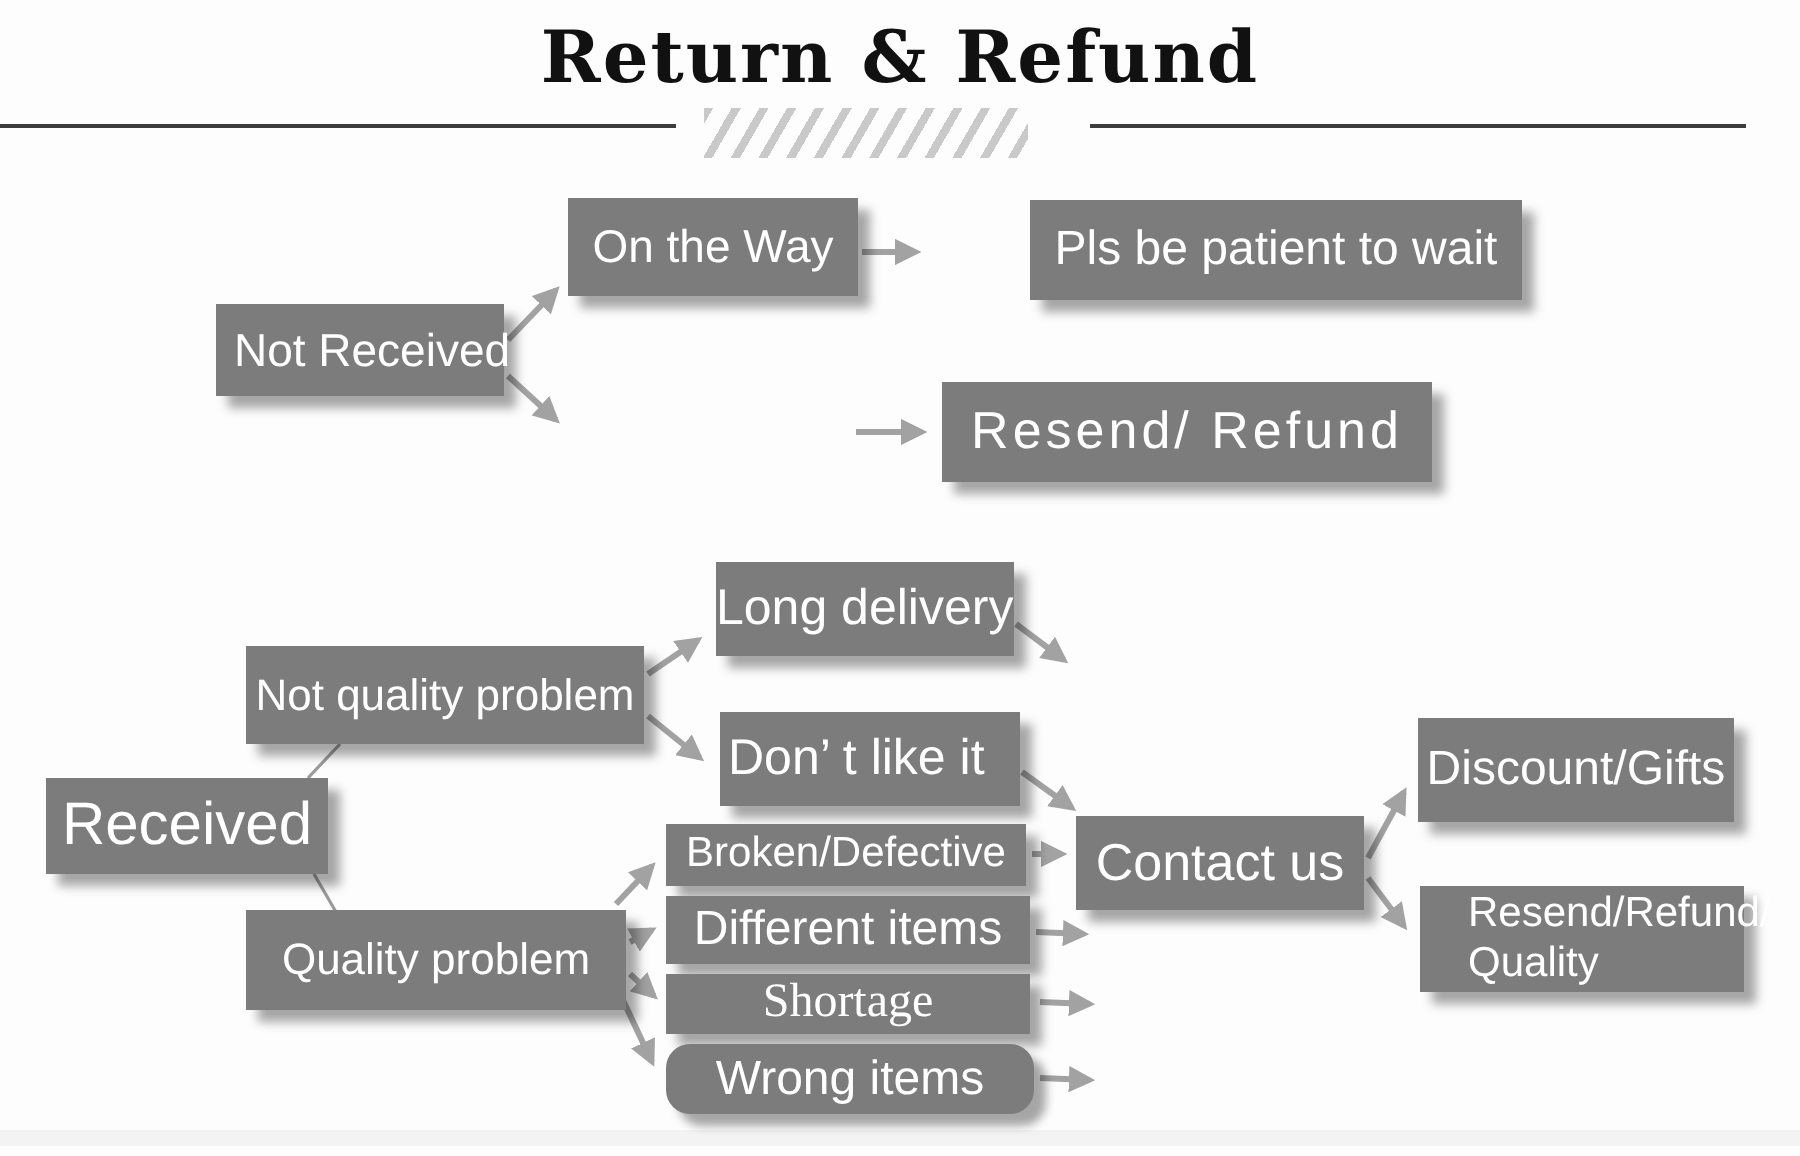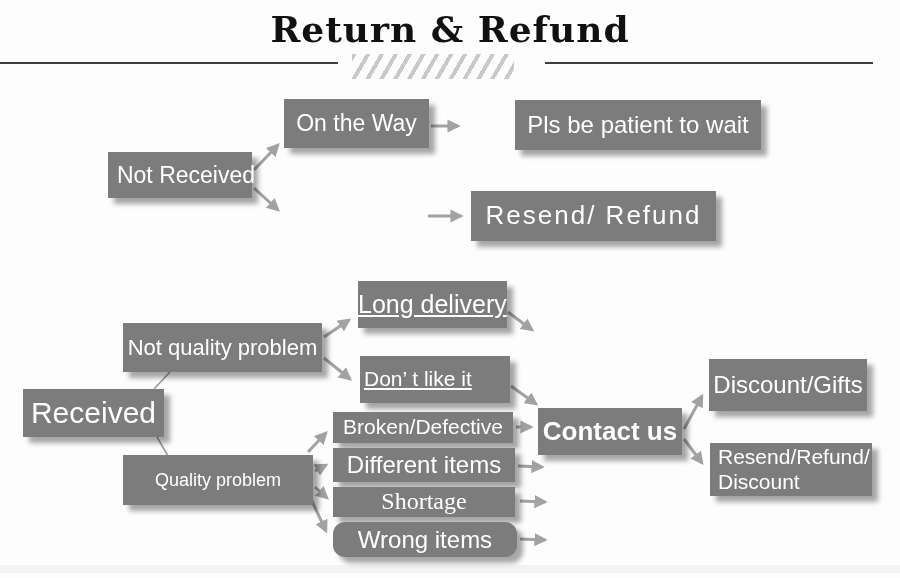--- a/index.html
+++ b/index.html
@@ -62,7 +62,7 @@
     line-height: 1.05;
     text-align: right;
   }
-  .node.align-left { justify-content: flex-start; text-decoration: underline; }
+  .node.align-left { justify-content: flex-start; }
   .node.two-line { flex-direction: column; align-items: flex-start; justify-content: center; }
   .two-line div { line-height: 1.15; }
 

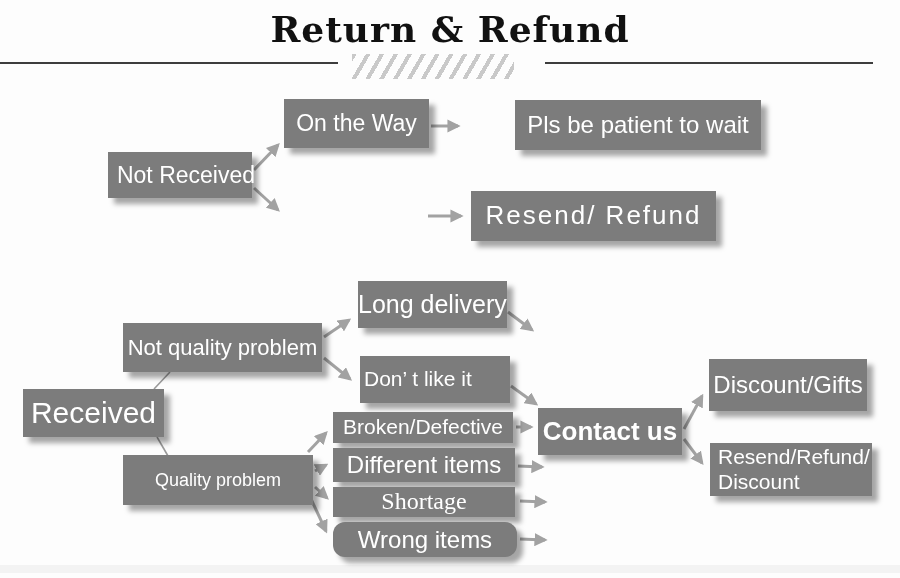--- a/index.html
+++ b/index.html
@@ -76,7 +76,7 @@
   #n-not-quality   { left:123px; top:323px; width:199px; height:49px; font-size:22px; }
   #n-quality       { left:123px; top:455px; width:190px; height:50px; font-size:18px; }
   #n-long-delivery { left:358px; top:281px; width:149px; height:47px; font-size:25px; padding-left:0px; }
-  #n-dont-like     { left:360px; top:356px; width:150px; height:47px; font-size:21px; padding-left:4px; }
+  #n-dont-like     { left:360px; top:356px; width:150px; height:47px; font-size:25px; padding-left:4px; }
   #n-broken        { left:333px; top:412px; width:180px; height:31px; font-size:21px; }
   #n-diff-color    { left:333px; top:448px; width:182px; height:34px; font-size:24px; }
   #n-shortage      { left:333px; top:487px; width:182px; height:30px; font-size:24px;font-family:Liberation Serif, serif; }

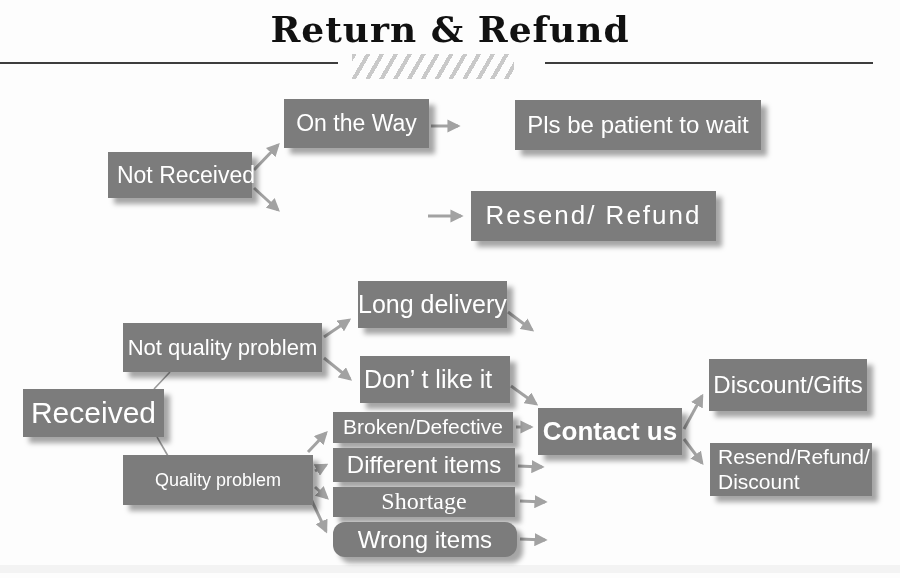--- a/index.html
+++ b/index.html
@@ -81,7 +81,7 @@
   #n-diff-color    { left:333px; top:448px; width:182px; height:34px; font-size:24px; }
   #n-shortage      { left:333px; top:487px; width:182px; height:30px; font-size:24px;font-family:Liberation Serif, serif; }
   #n-wrong-items   { left:333px; top:522px; width:184px; height:35px; font-size:24px;border-radius:12px; }
-  #n-contact-us    { left:538px; top:408px; width:144px; height:47px; font-size:26px;font-weight:bold; }
+  #n-contact-us    { left:538px; top:408px; width:144px; height:47px; font-size:26px; }
   #n-discount-gifts{ left:709px; top:359px; width:158px; height:52px; font-size:24px; }
   #n-rrd           { left:710px; top:443px; width:162px; height:53px; font-size:21px; padding-left:8px; }
 

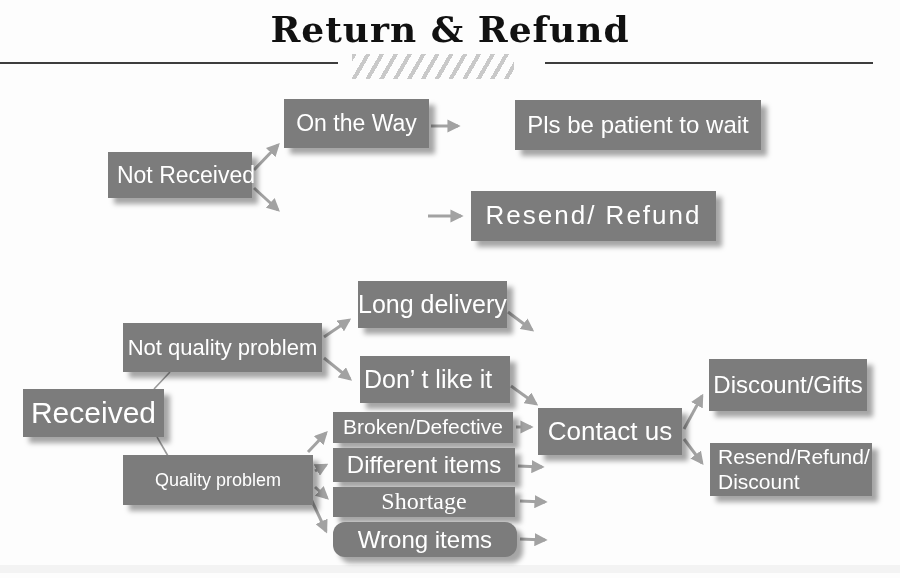--- a/index.html
+++ b/index.html
@@ -83,7 +83,7 @@
   #n-wrong-items   { left:333px; top:522px; width:184px; height:35px; font-size:24px;border-radius:12px; }
   #n-contact-us    { left:538px; top:408px; width:144px; height:47px; font-size:26px; }
   #n-discount-gifts{ left:709px; top:359px; width:158px; height:52px; font-size:24px; }
-  #n-rrd           { left:710px; top:443px; width:162px; height:53px; font-size:21px; padding-left:8px; }
+  #n-rrd           { left:710px; top:443px; width:162px; height:53px; font-size:21px; padding-left:24px; }
 
   svg.connectors {
     position: absolute;

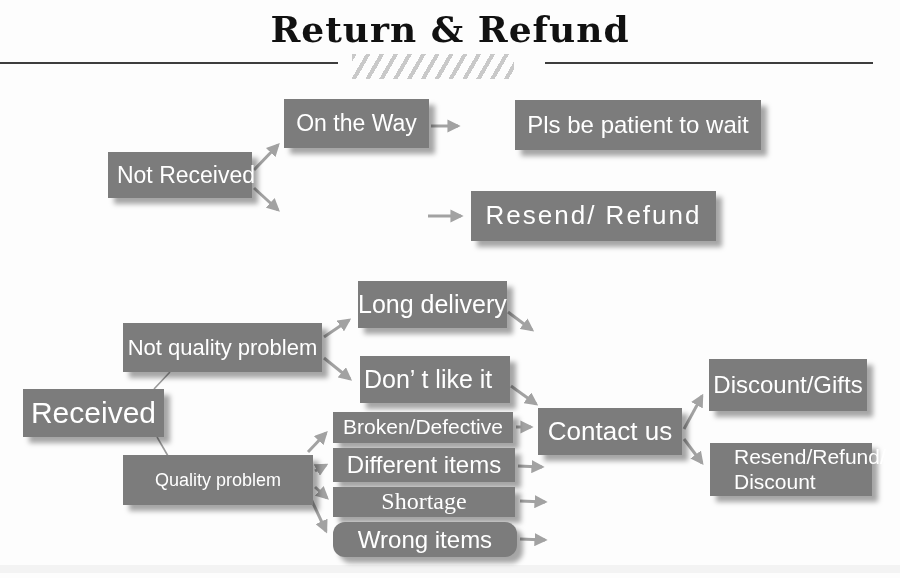--- a/index.html
+++ b/index.html
@@ -74,7 +74,7 @@
 
   #n-received      { left:23px;  top:389px; width:141px; height:48px; font-size:30px; }
   #n-not-quality   { left:123px; top:323px; width:199px; height:49px; font-size:22px; }
-  #n-quality       { left:123px; top:455px; width:190px; height:50px; font-size:18px; }
+  #n-quality       { left:123px; top:455px; width:190px; height:50px; font-size:22px; }
   #n-long-delivery { left:358px; top:281px; width:149px; height:47px; font-size:25px; padding-left:0px; }
   #n-dont-like     { left:360px; top:356px; width:150px; height:47px; font-size:25px; padding-left:4px; }
   #n-broken        { left:333px; top:412px; width:180px; height:31px; font-size:21px; }

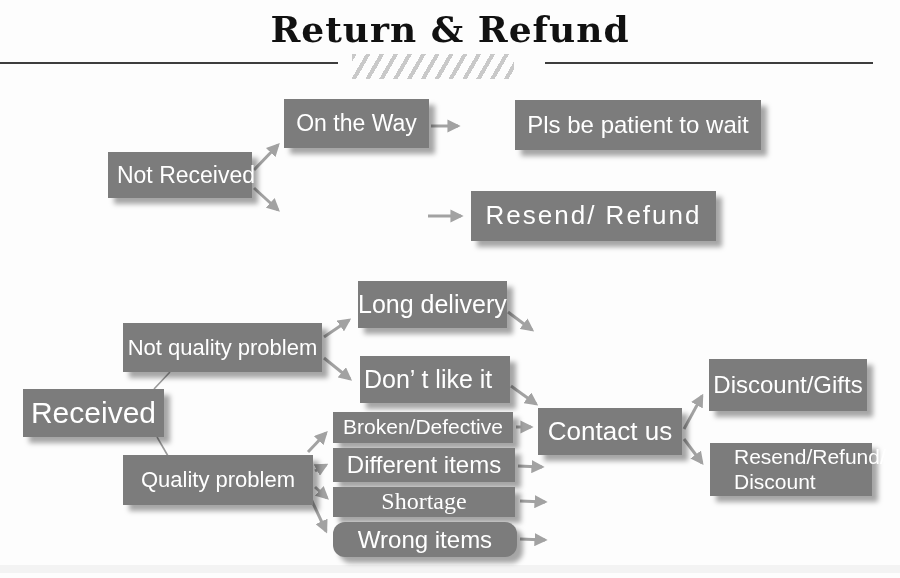--- a/index.html
+++ b/index.html
@@ -163,7 +163,7 @@
   <div class="node" id="n-discount-gifts">Discount/Gifts</div>
   <div class="node two-line" id="n-rrd">
     <div>Resend/Refund/</div>
-    <div>Discount</div>
+    <div>Quality</div>
   </div>
 
   <div class="bottom-band"></div>

